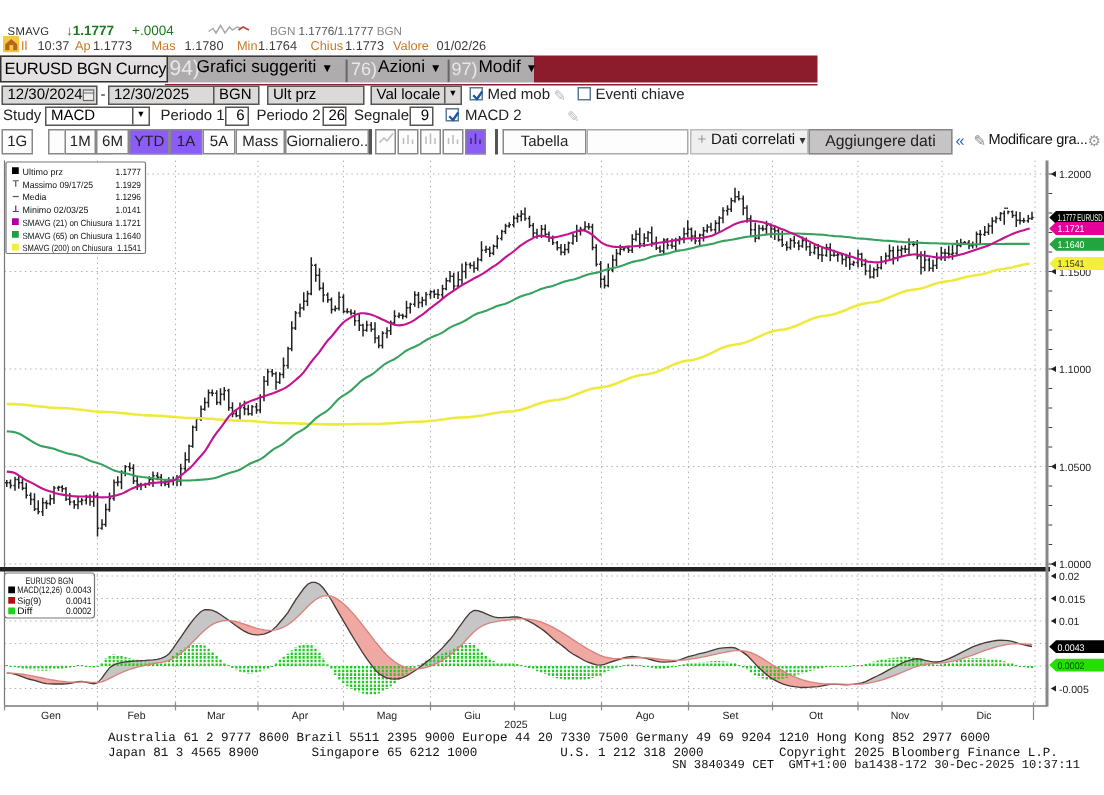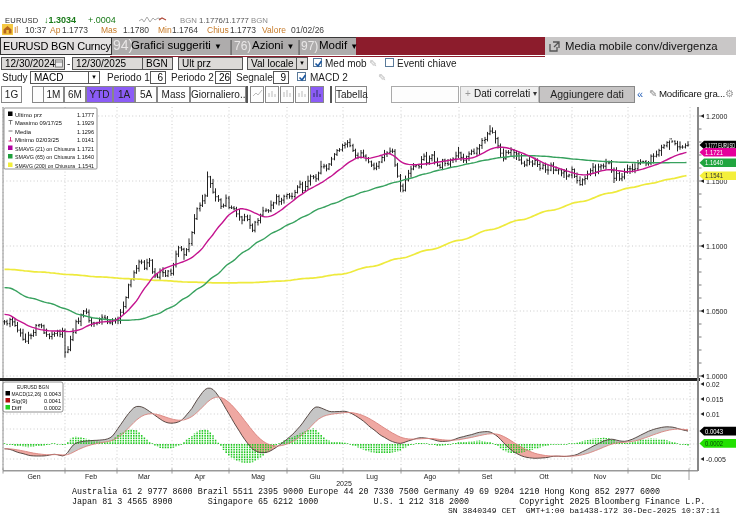--- a/index.html
+++ b/index.html
@@ -26,7 +26,7 @@
 input[type=checkbox]{appearance:none;margin:0;width:9px;height:9px;border:1px solid #5a7a9a;background:#fff;position:absolute;top:1px}
 </style></head><body>
 <div class="abs hdr1">
- <span class="abs" style="left:5px;color:#2b2b2b;font-size:7.5px;letter-spacing:0.3px;top:1px">EURUSD</span>
+ <span class="abs" style="left:5px;color:#2b2b2b;font-size:7.5px;letter-spacing:0.3px;top:1px">SMAVG</span>
  <span class="abs grn" style="left:44px;font-size:9px"><b>↓1.3034</b></span>
  <span class="abs grn" style="left:88px;font-size:9px">+.0004</span>
  <svg class="abs" style="left:138px;top:0" width="30" height="10">

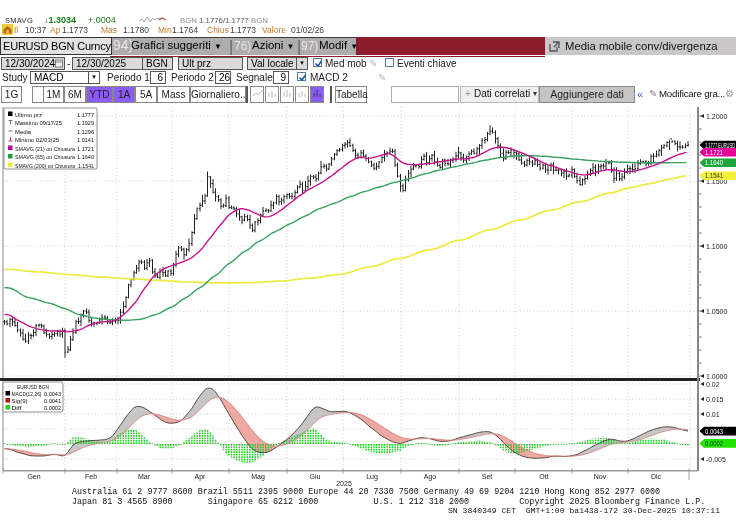--- a/index.html
+++ b/index.html
@@ -27,7 +27,7 @@
 </style></head><body>
 <div class="abs hdr1">
  <span class="abs" style="left:5px;color:#2b2b2b;font-size:7.5px;letter-spacing:0.3px;top:1px">SMAVG</span>
- <span class="abs grn" style="left:44px;font-size:9px"><b>↓1.3034</b></span>
+ <span class="abs grn" style="left:44px;font-size:9px"><b>↓1.1777</b></span>
  <span class="abs grn" style="left:88px;font-size:9px">+.0004</span>
  <svg class="abs" style="left:138px;top:0" width="30" height="10">
       <path d="M1 6l3 -2 2 3 3 -5 3 5 3 -4 2 2 3 -2 3 1" stroke="#aaa" fill="none" stroke-width="1"></path>

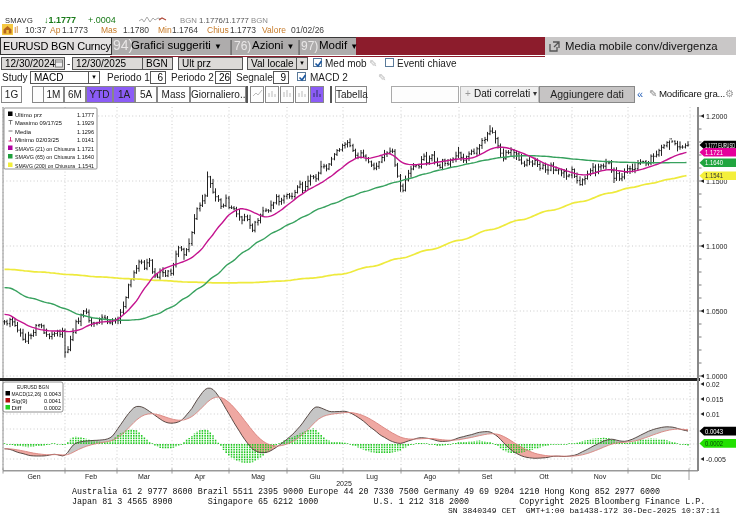--- a/index.html
+++ b/index.html
@@ -67,9 +67,6 @@
  <span class="abs" style="left:297px;top:1px;color:#666">|</span>
  <span class="abs num" style="left:301px;top:2px;font-size:12px">97)</span>
  <span class="abs" style="left:319px;top:2px;font-size:11.5px;color:#000">Modif <span style="font-size:8px">▼</span></span>
- <div class="ttl"><svg width="11" height="11" style="position:relative;top:2px;left:4px">
-        <path d="M1 3v7h7V6M4 1h6v6M10 1L5 6" stroke="#555" fill="none" stroke-width="1.3"></path>
-      </svg><span style="margin-left:9px">Media mobile conv/divergenza</span></div>
 </div>
 <div class="abs" style="top:55.5px;left:110px;width:435px;height:1.5px;background:#8c1c2c"></div>
 <div class="abs row4">

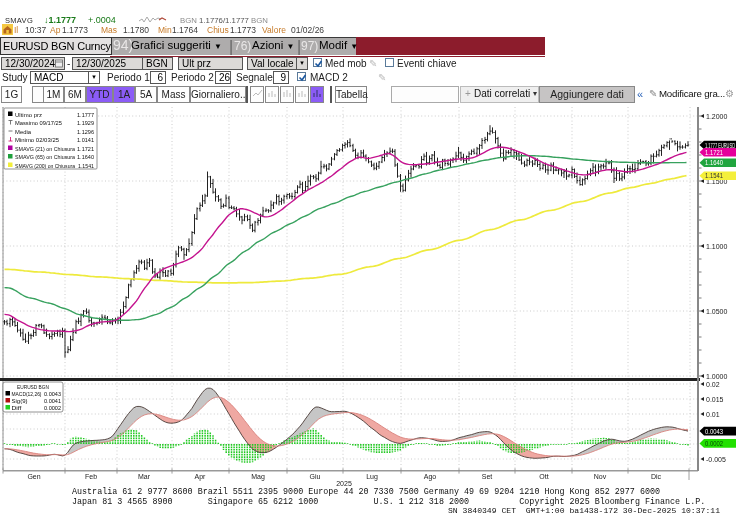--- a/index.html
+++ b/index.html
@@ -134,7 +134,7 @@
         <path d="M2 8V4M5 8V1M8 8V5" stroke="#336" fill="none"></path>
       </svg></span>
  <span class="abs" style="left:330px;top:0;width:1.5px;height:17px;background:#555"></span>
- <span class="pbtn" style="left:335px;width:32px">Tabella</span>
+ <span class="pbtn" style="left:335px;width:56px">Tabella</span>
  <span class="pbtn wbox" style="left:391px;width:68px;border-color:#aaa"></span>
  <span class="abs" style="left:460px;top:0;width:79px;height:17px;background:#efefef;border:1px solid #bbb"></span>
  <span class="abs" style="left:465px;top:2px;color:#999">+</span>

